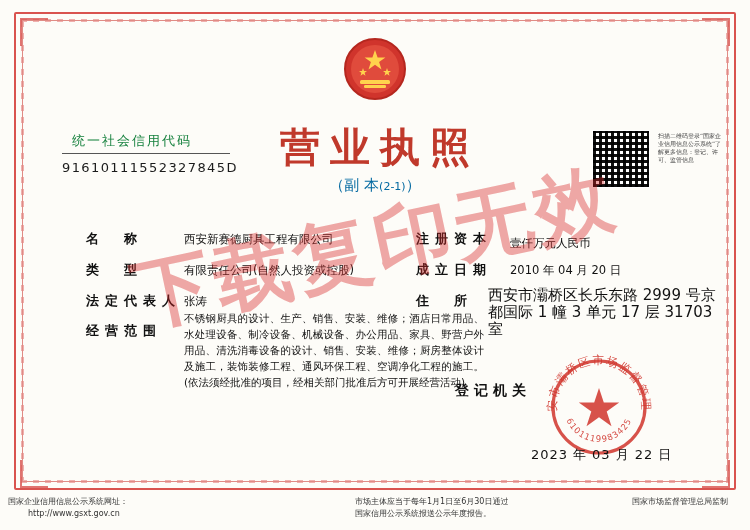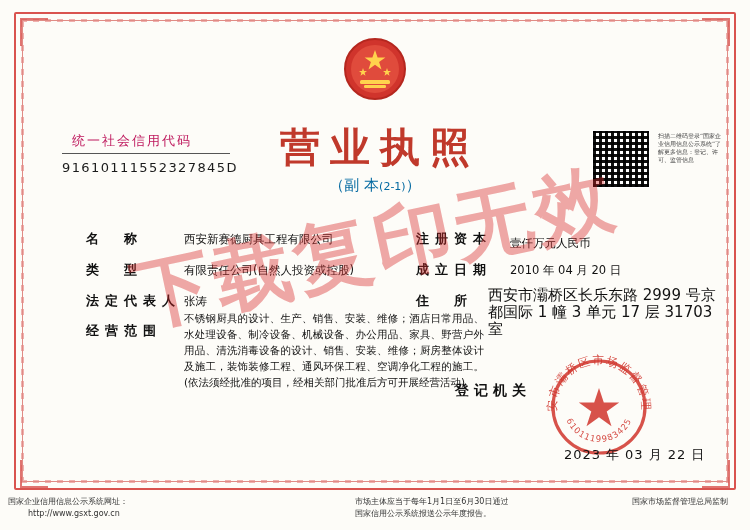--- a/index.html
+++ b/index.html
@@ -115,7 +115,7 @@
     top: 132px;
     font-family: "DejaVu Sans", "Liberation Sans", sans-serif;
     font-size: 13px;
-    color: #be185d;
+    color: #15803d;
     letter-spacing: 2px;
     white-space: nowrap;
   }

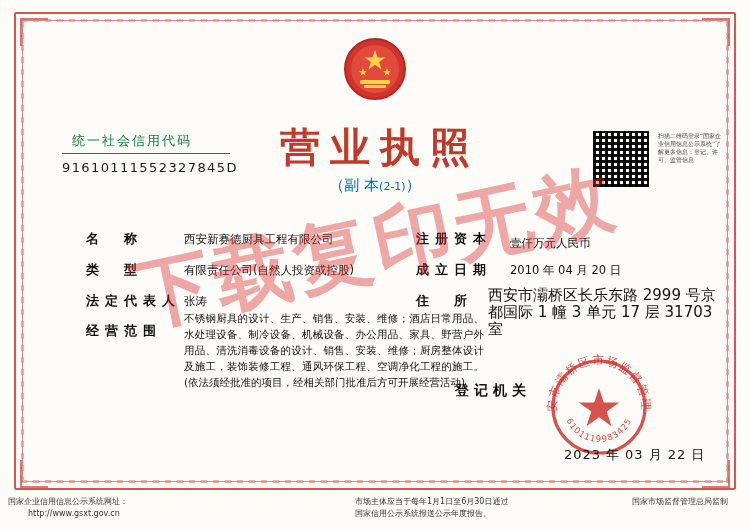--- a/index.html
+++ b/index.html
@@ -222,7 +222,6 @@
     color: #111;
     letter-spacing: 1px;
     white-space: nowrap;
-    margin-left: 33px;
   }
   .date-line span.num { padding: 0 5px; }
 

